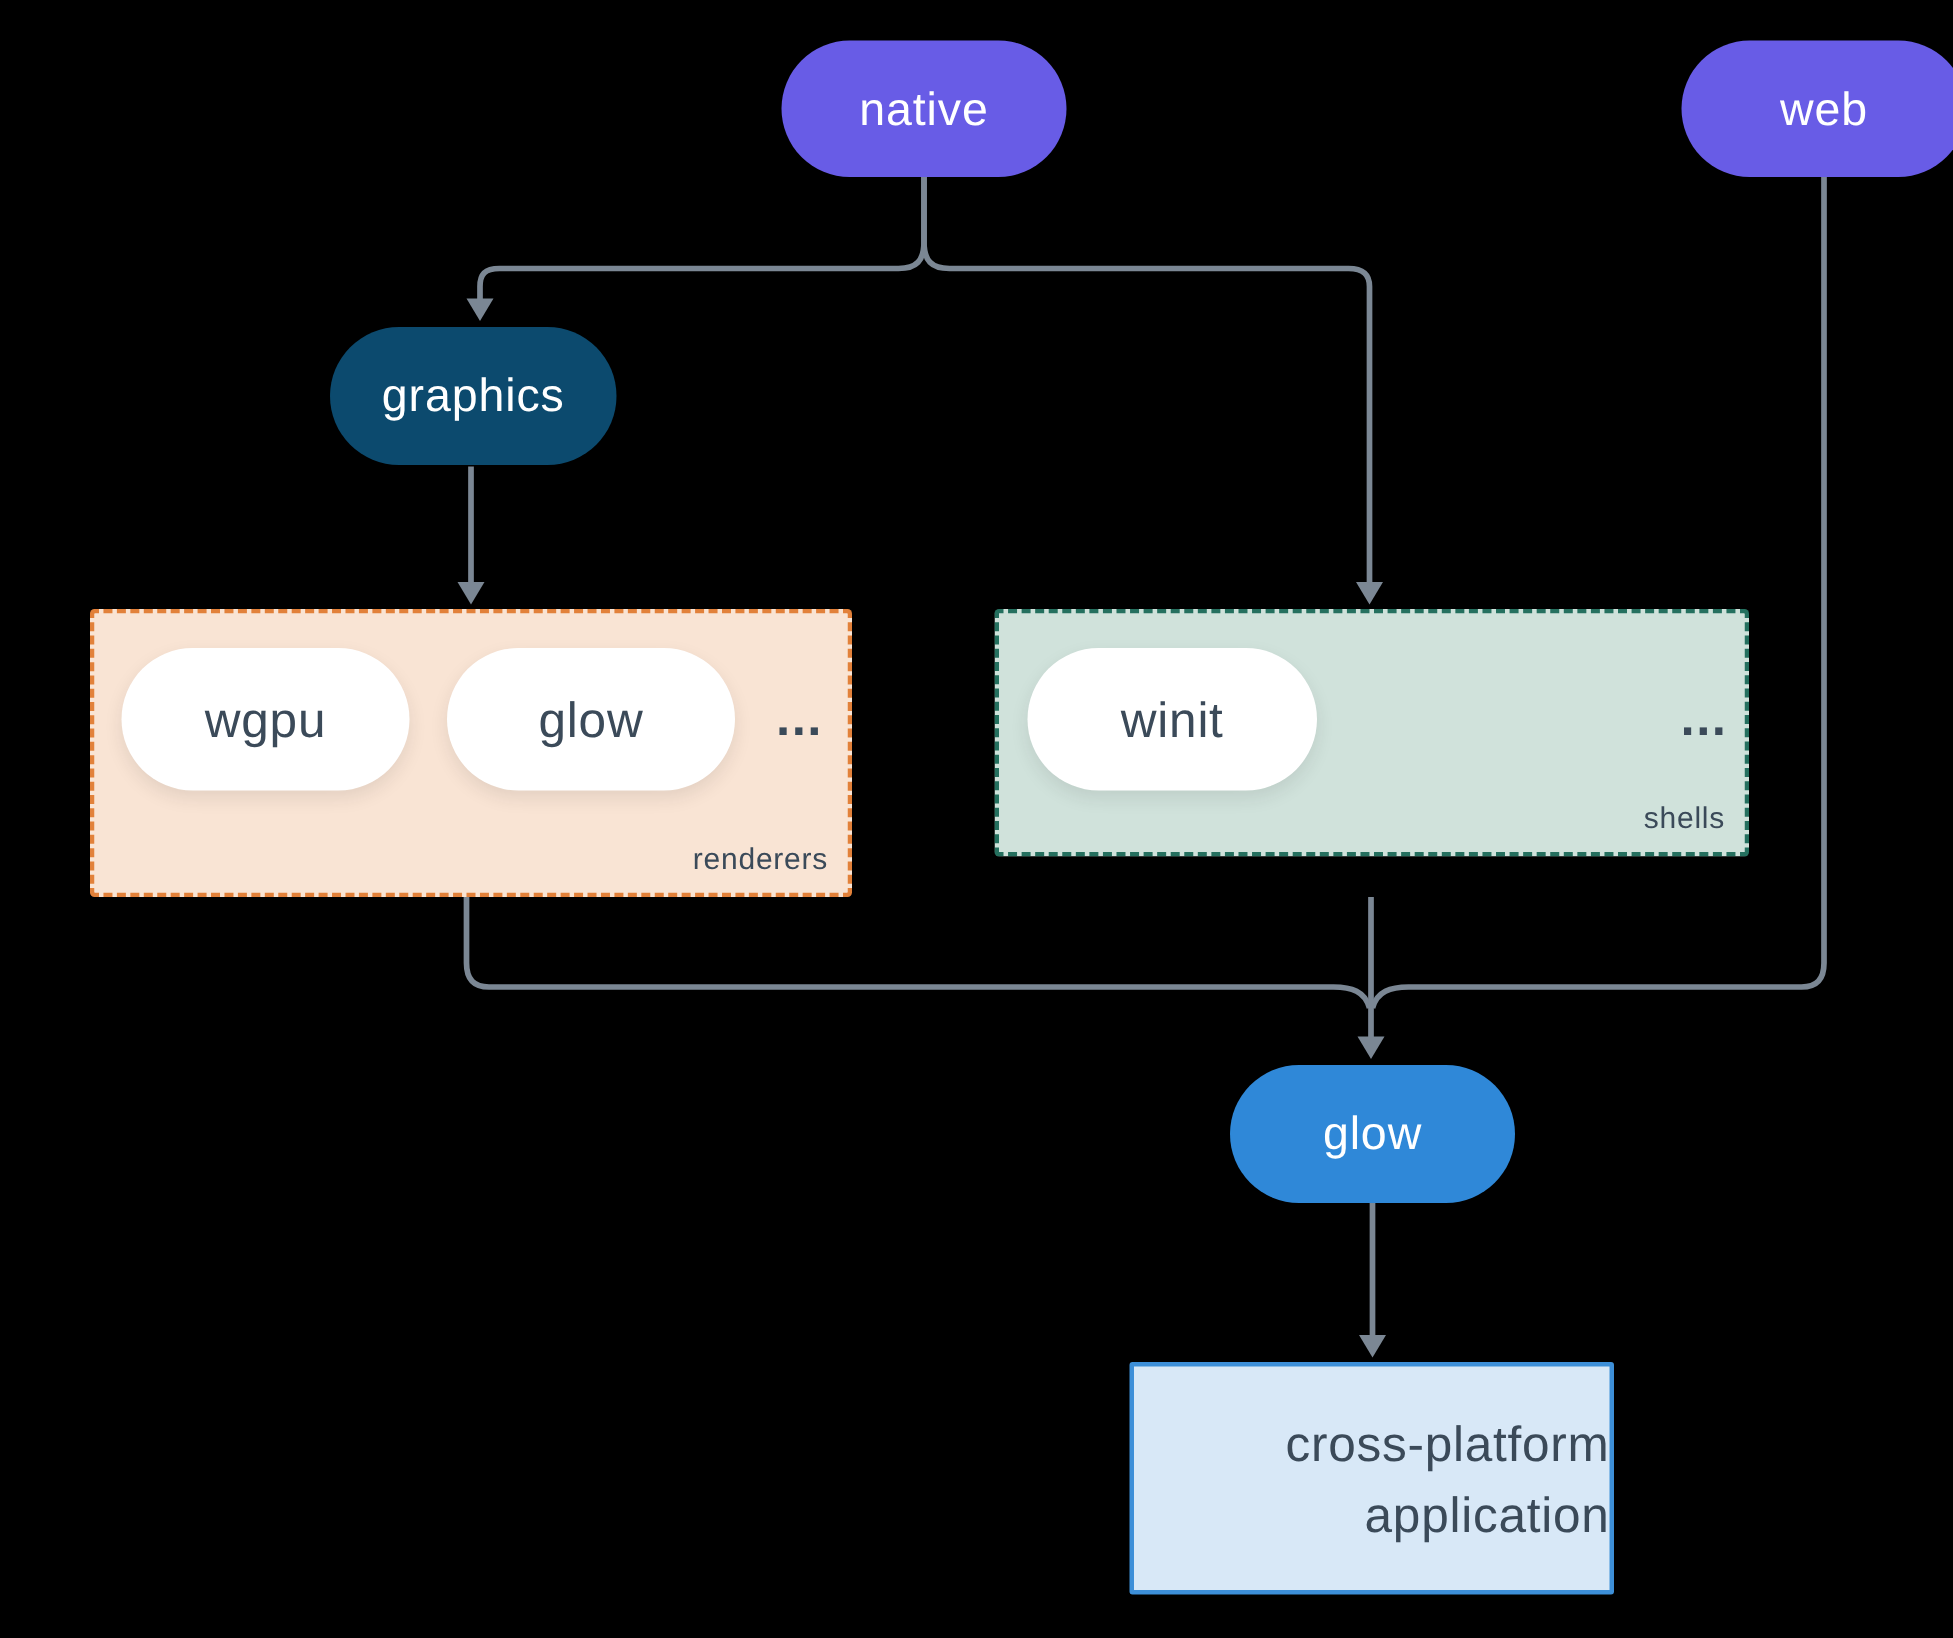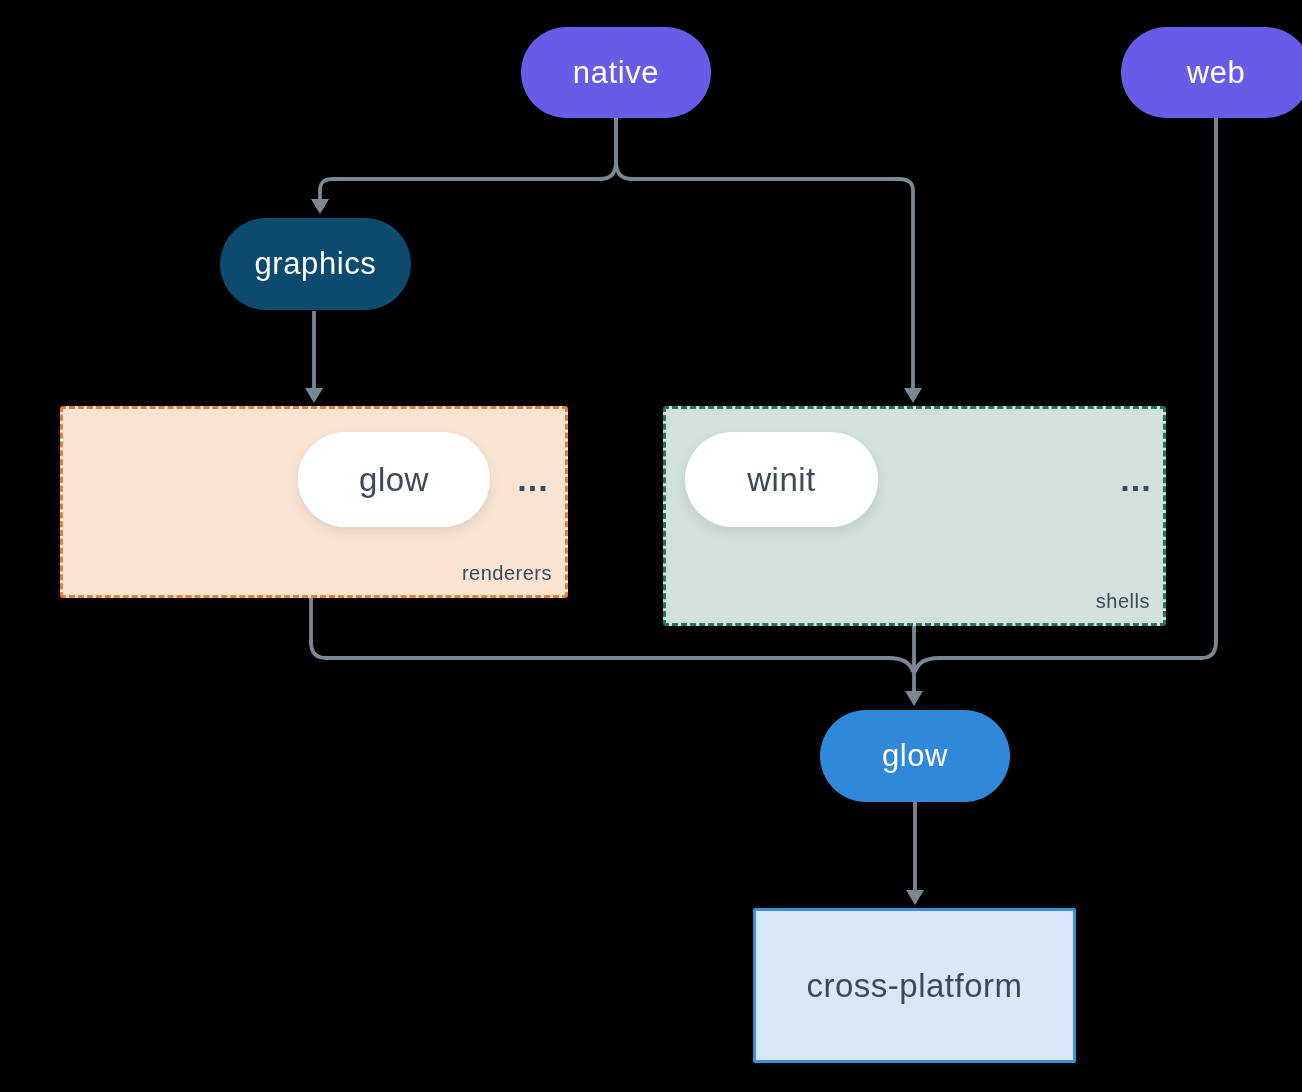--- a/index.html
+++ b/index.html
@@ -127,6 +127,9 @@
   </div>
 
   <div class="group group-renderers">
+    <div class="white-pill wp-wgpu">
+      <span>wgpu</span>
+    </div>
     <div class="white-pill wp-glow">
       <span>glow</span>
     </div>

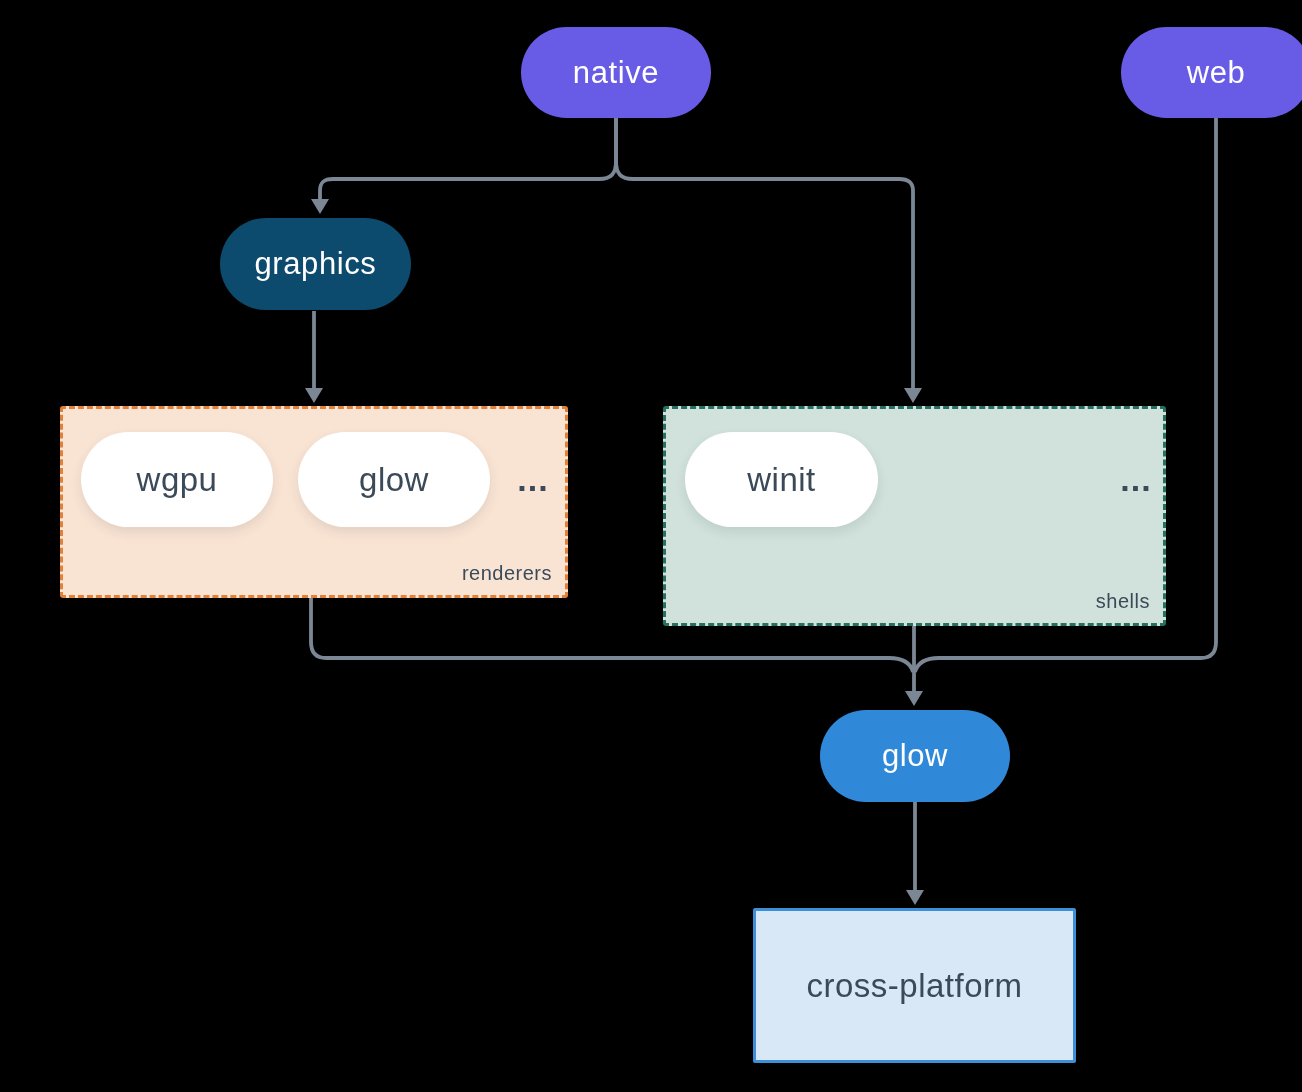--- a/index.html
+++ b/index.html
@@ -36,7 +36,7 @@
     border: 3px dashed #e2813a;
   }
   .group-shells {
-    left: 630px; top: 406px; width: 503px; height: 220px;
+    left: 630px; top: 406px; width: 503px; height: 165px;
     background: #d0e2db;
     border: 3px dashed #25705f;
   }

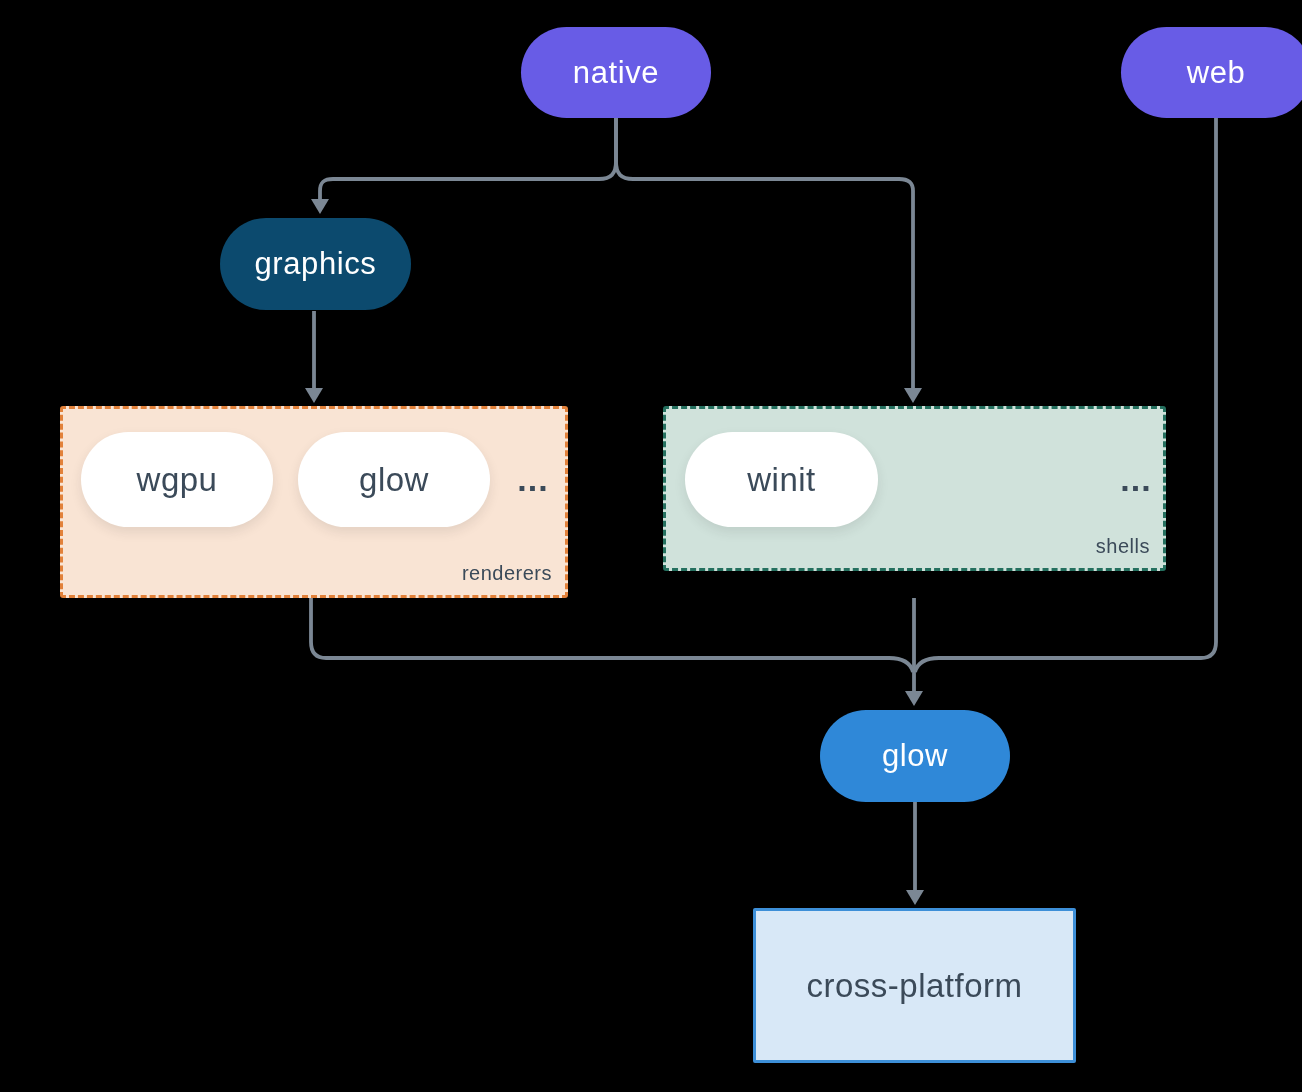--- a/index.html
+++ b/index.html
@@ -83,7 +83,7 @@
     border: 3px solid #3d8fd8;
     border-radius: 2px;
     display: flex; flex-direction: column;
-    align-items: center; justify-content: center;
+    align-items: flex-end; justify-content: center;
     color: #3b4a59;
     font-size: 33px;
     line-height: 47px;

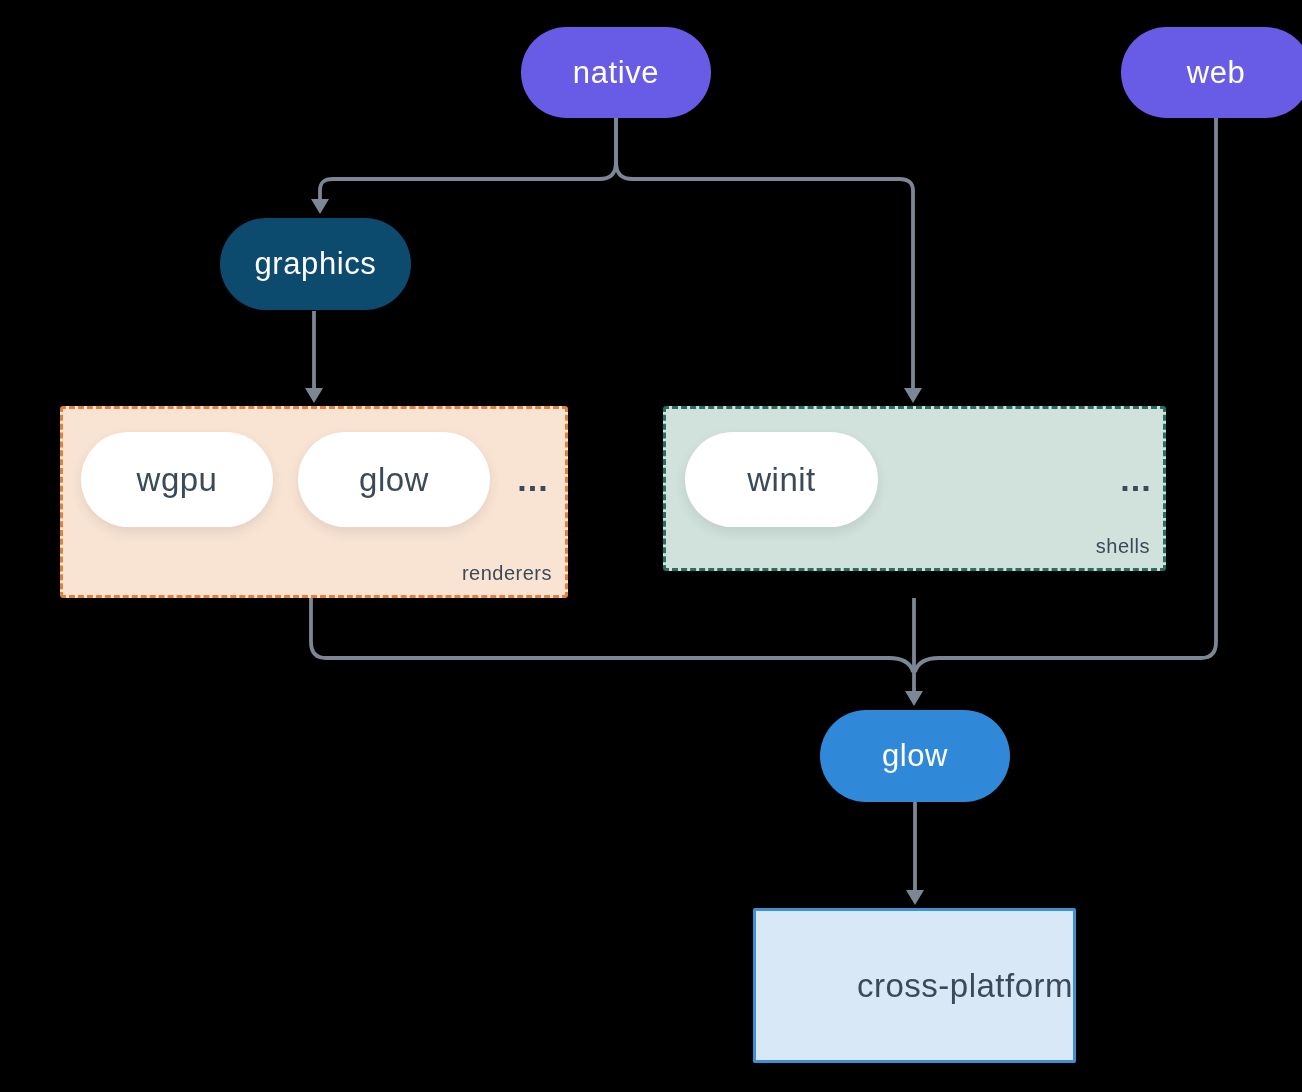--- a/index.html
+++ b/index.html
@@ -151,6 +151,7 @@
 
   <div class="appbox">
     <span>cross-platform</span>
+    <span>application</span>
   </div>
 
 </div>

